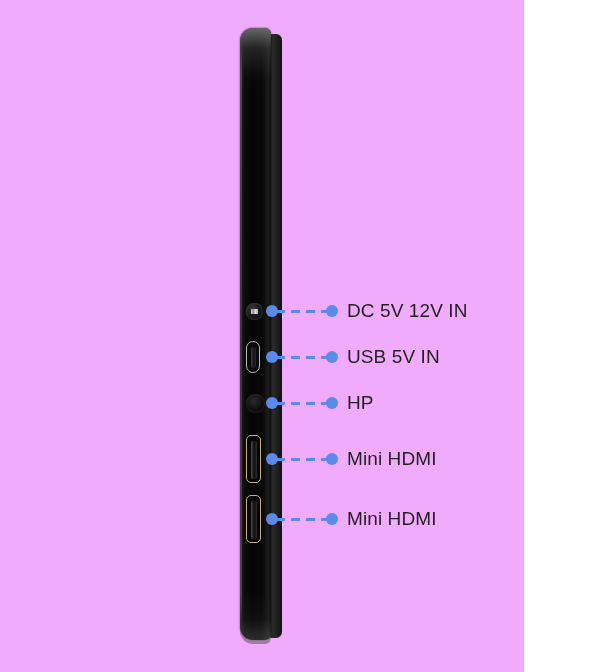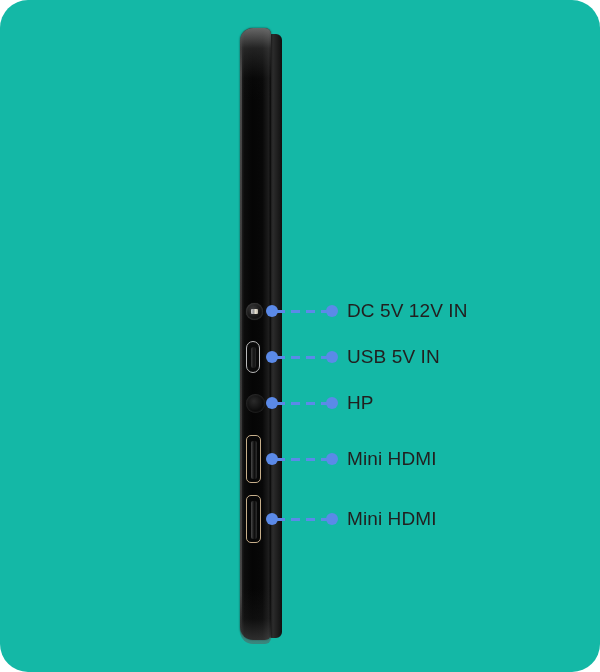--- a/index.html
+++ b/index.html
@@ -17,10 +17,9 @@
 
   #diagram {
     position: relative;
-    width: 600px;
+    width: 524px;
     height: 672px;
-    background: #14b8a6;
-    border-radius: 28px;
+    background: #f0abfc;
   }
 
   

